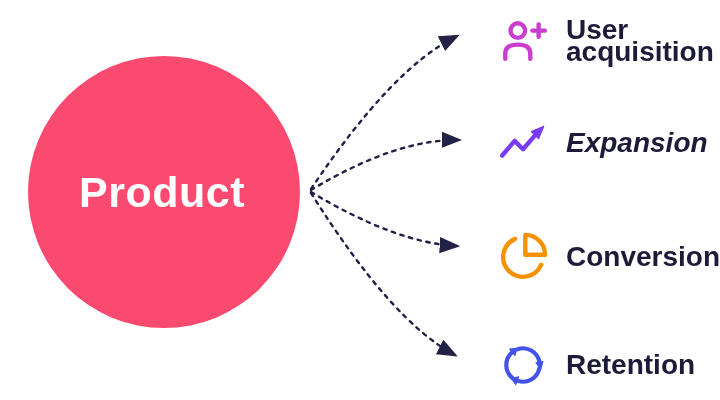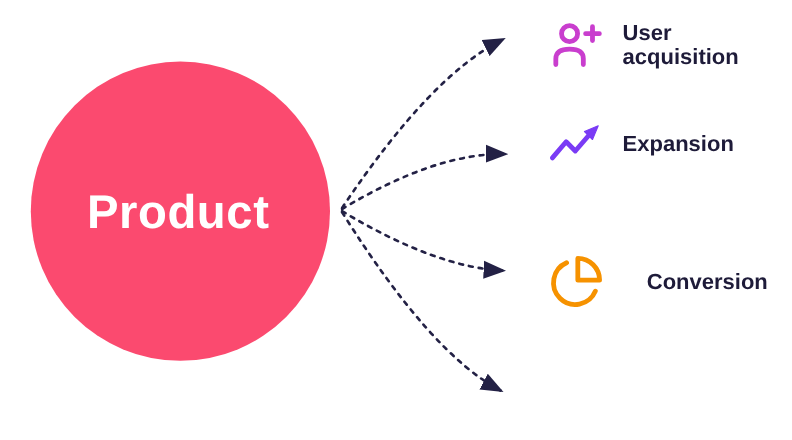--- a/index.html
+++ b/index.html
@@ -43,7 +43,7 @@
   .item .label {
     margin-left: 18px;
     width: 132px;
-    font-size: 20px;
+    font-size: 28px;
     font-weight: 700;
     line-height: 22px;
     color: #1E1B39;

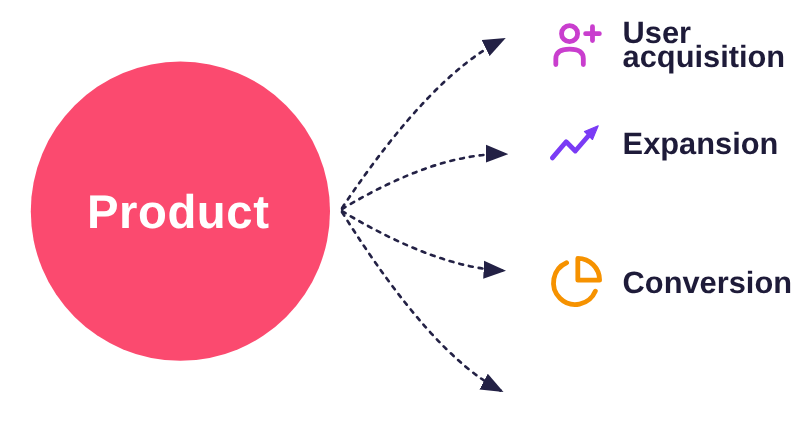--- a/index.html
+++ b/index.html
@@ -49,7 +49,7 @@
     color: #1E1B39;
   }
   .row-1 { top: 12px;  height: 58px; }
-  .row-2 { top: 106px; height: 50px; }
+  .row-2 { top: 118px; height: 50px; font-style: italic; }
   .row-3 { top: 230px; height: 54px; text-align: right; }
   .row-4 { top: 338px; height: 54px; }
 </style>

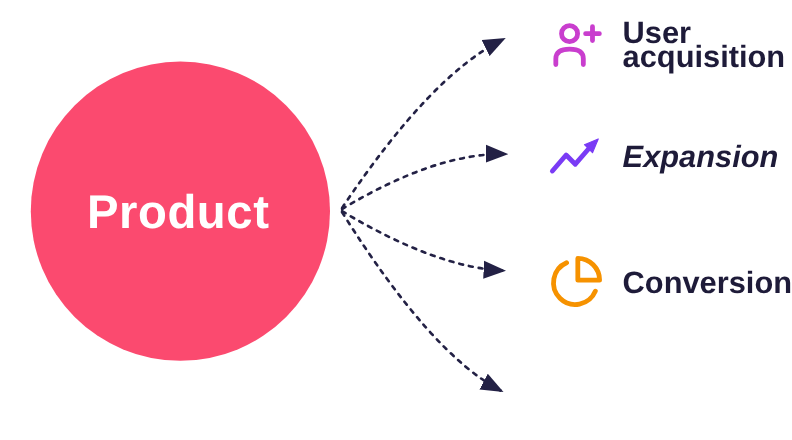--- a/index.html
+++ b/index.html
@@ -103,6 +103,19 @@
     <div class="label">Conversion</div>
   </div>
 
+  <div class="item row-4">
+    <svg class="icon" viewBox="0 0 48 48" fill="none" stroke-width="4" stroke-linecap="round" stroke-linejoin="round" stroke="#4353E8">
+      <path d="M18.5 9 A16 16 0 0 1 39.8 21.2" fill="none"></path>
+      <path d="M39.8 26.8 A16 16 0 0 1 18.5 39" fill="none"></path>
+      <path d="M13.7 36.3 A16 16 0 0 1 13.7 11.7" fill="none"></path>
+      <g fill="#4353E8">
+        <path d="M41 28.1 L43.2 20.6 L36.4 21.8 Z" stroke-width="1"></path>
+        <path d="M12.9 37 L17.1 42.8 L19.9 35.2 Z" stroke-width="1"></path>
+        <path d="M18.3 7.9 L11.1 8.6 L16.3 14.8 Z" stroke-width="1"></path>
+      </g>
+    </svg>
+    <div class="label">Retention</div>
+  </div>
 
 </div>
 

